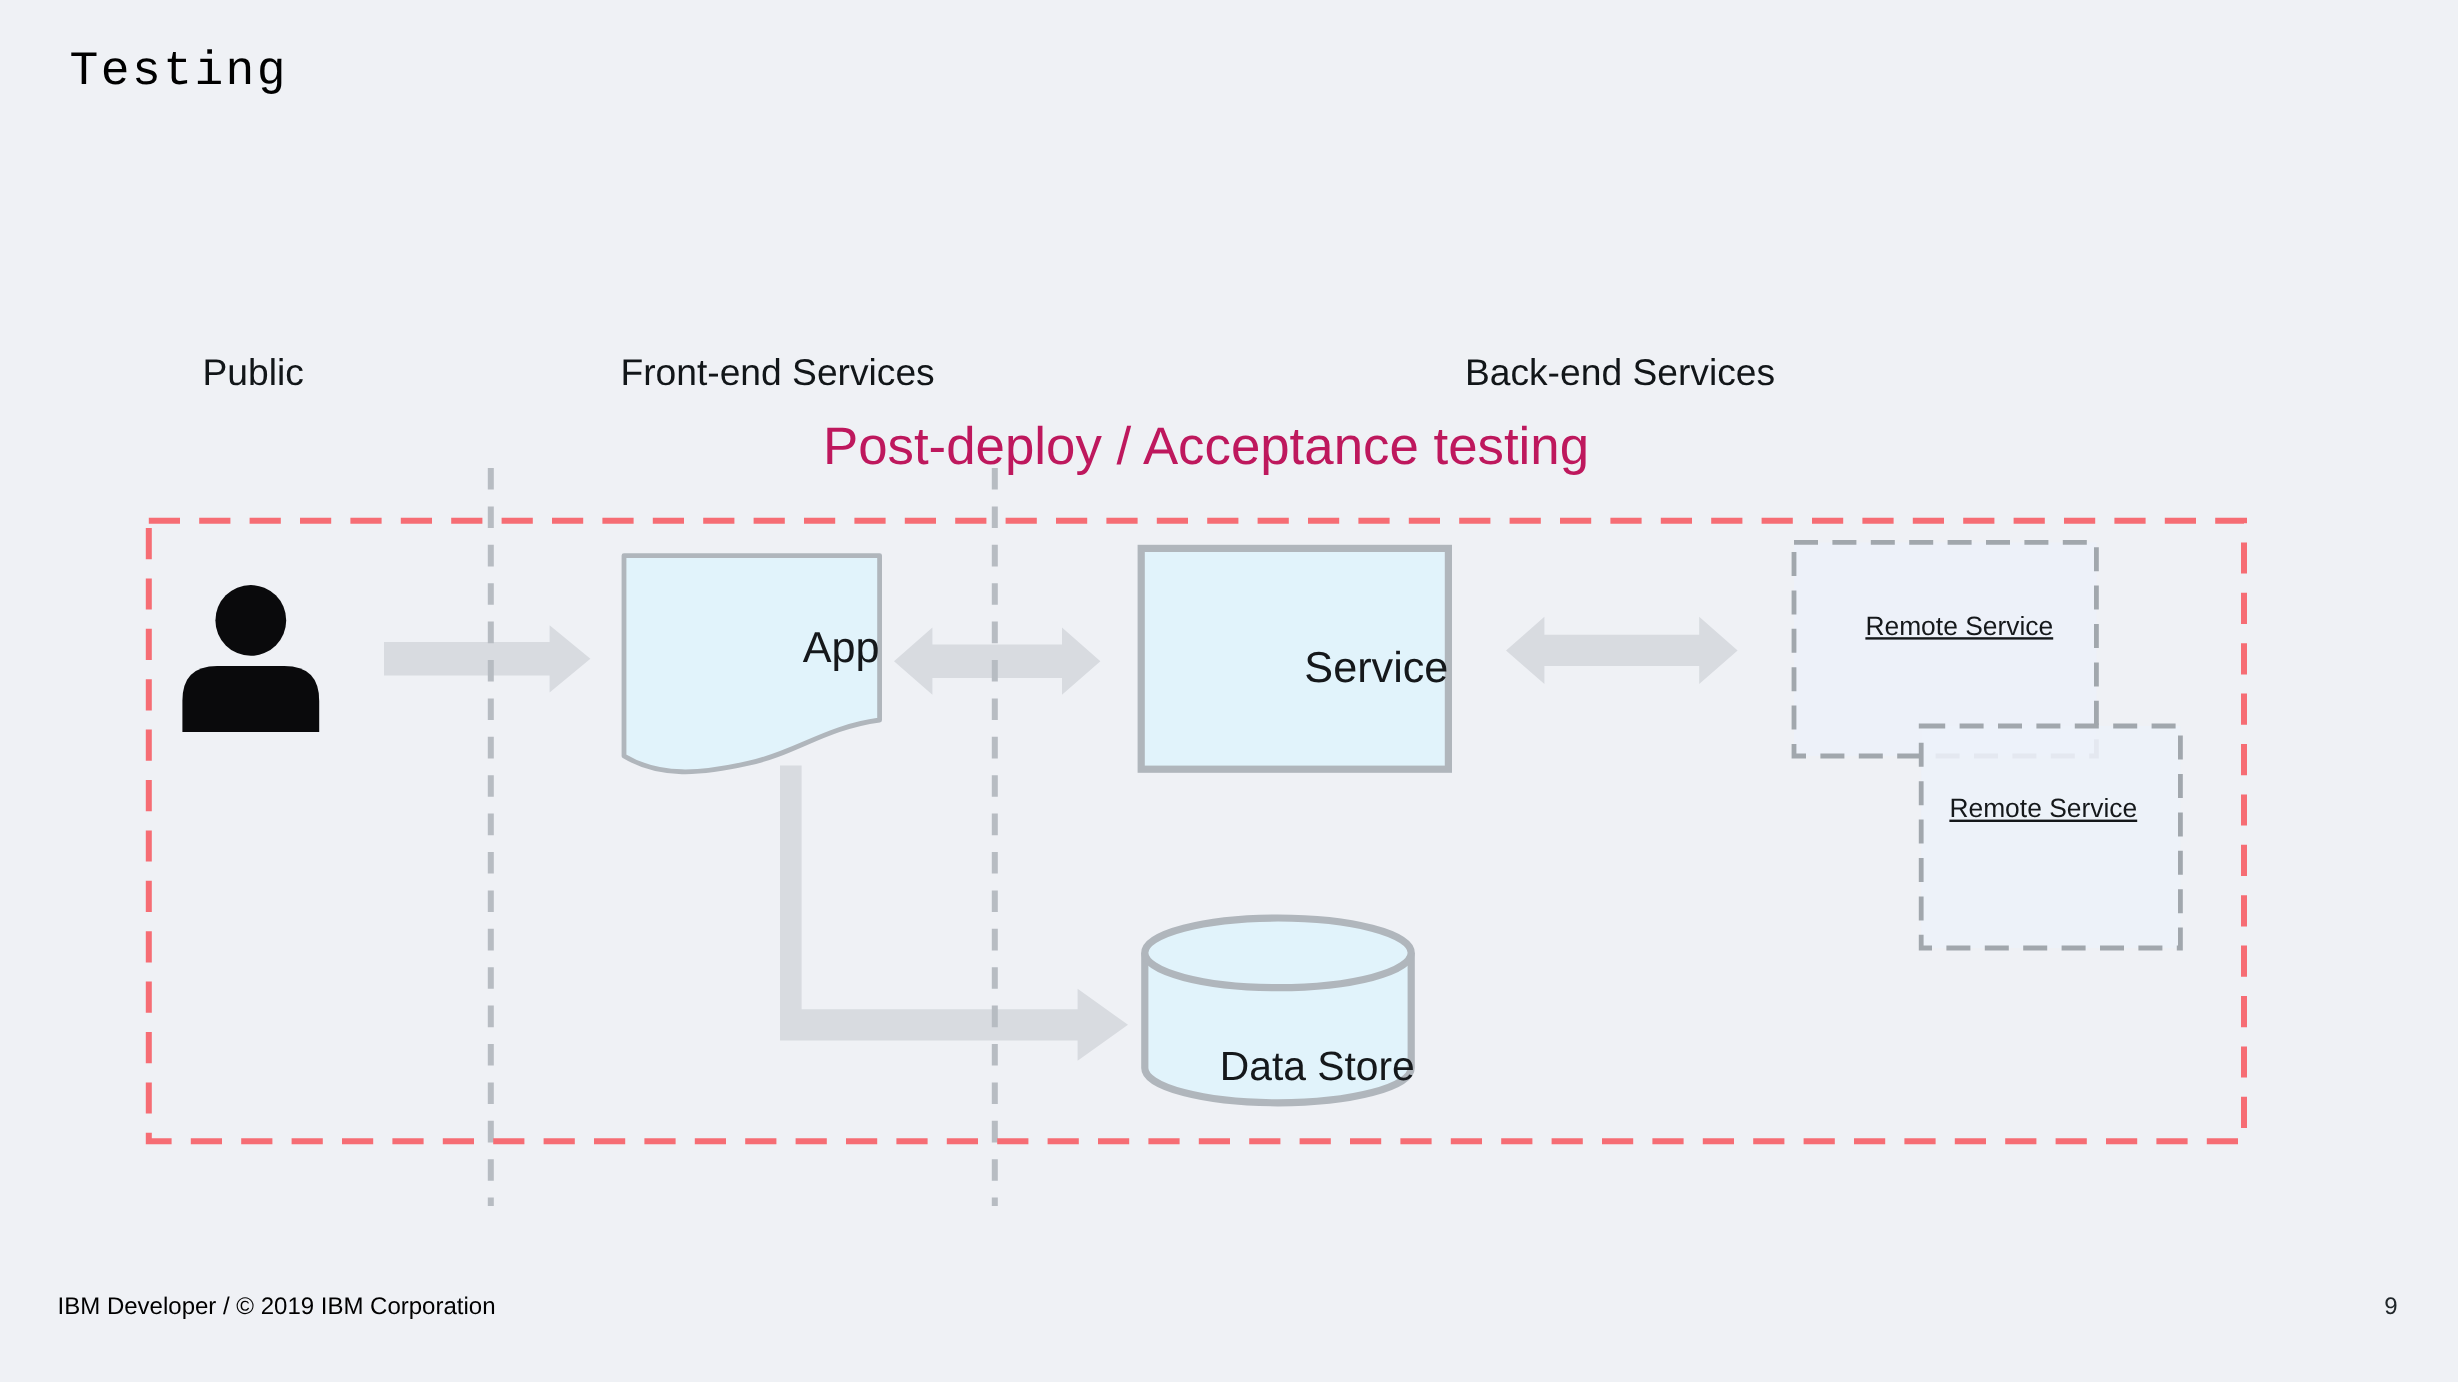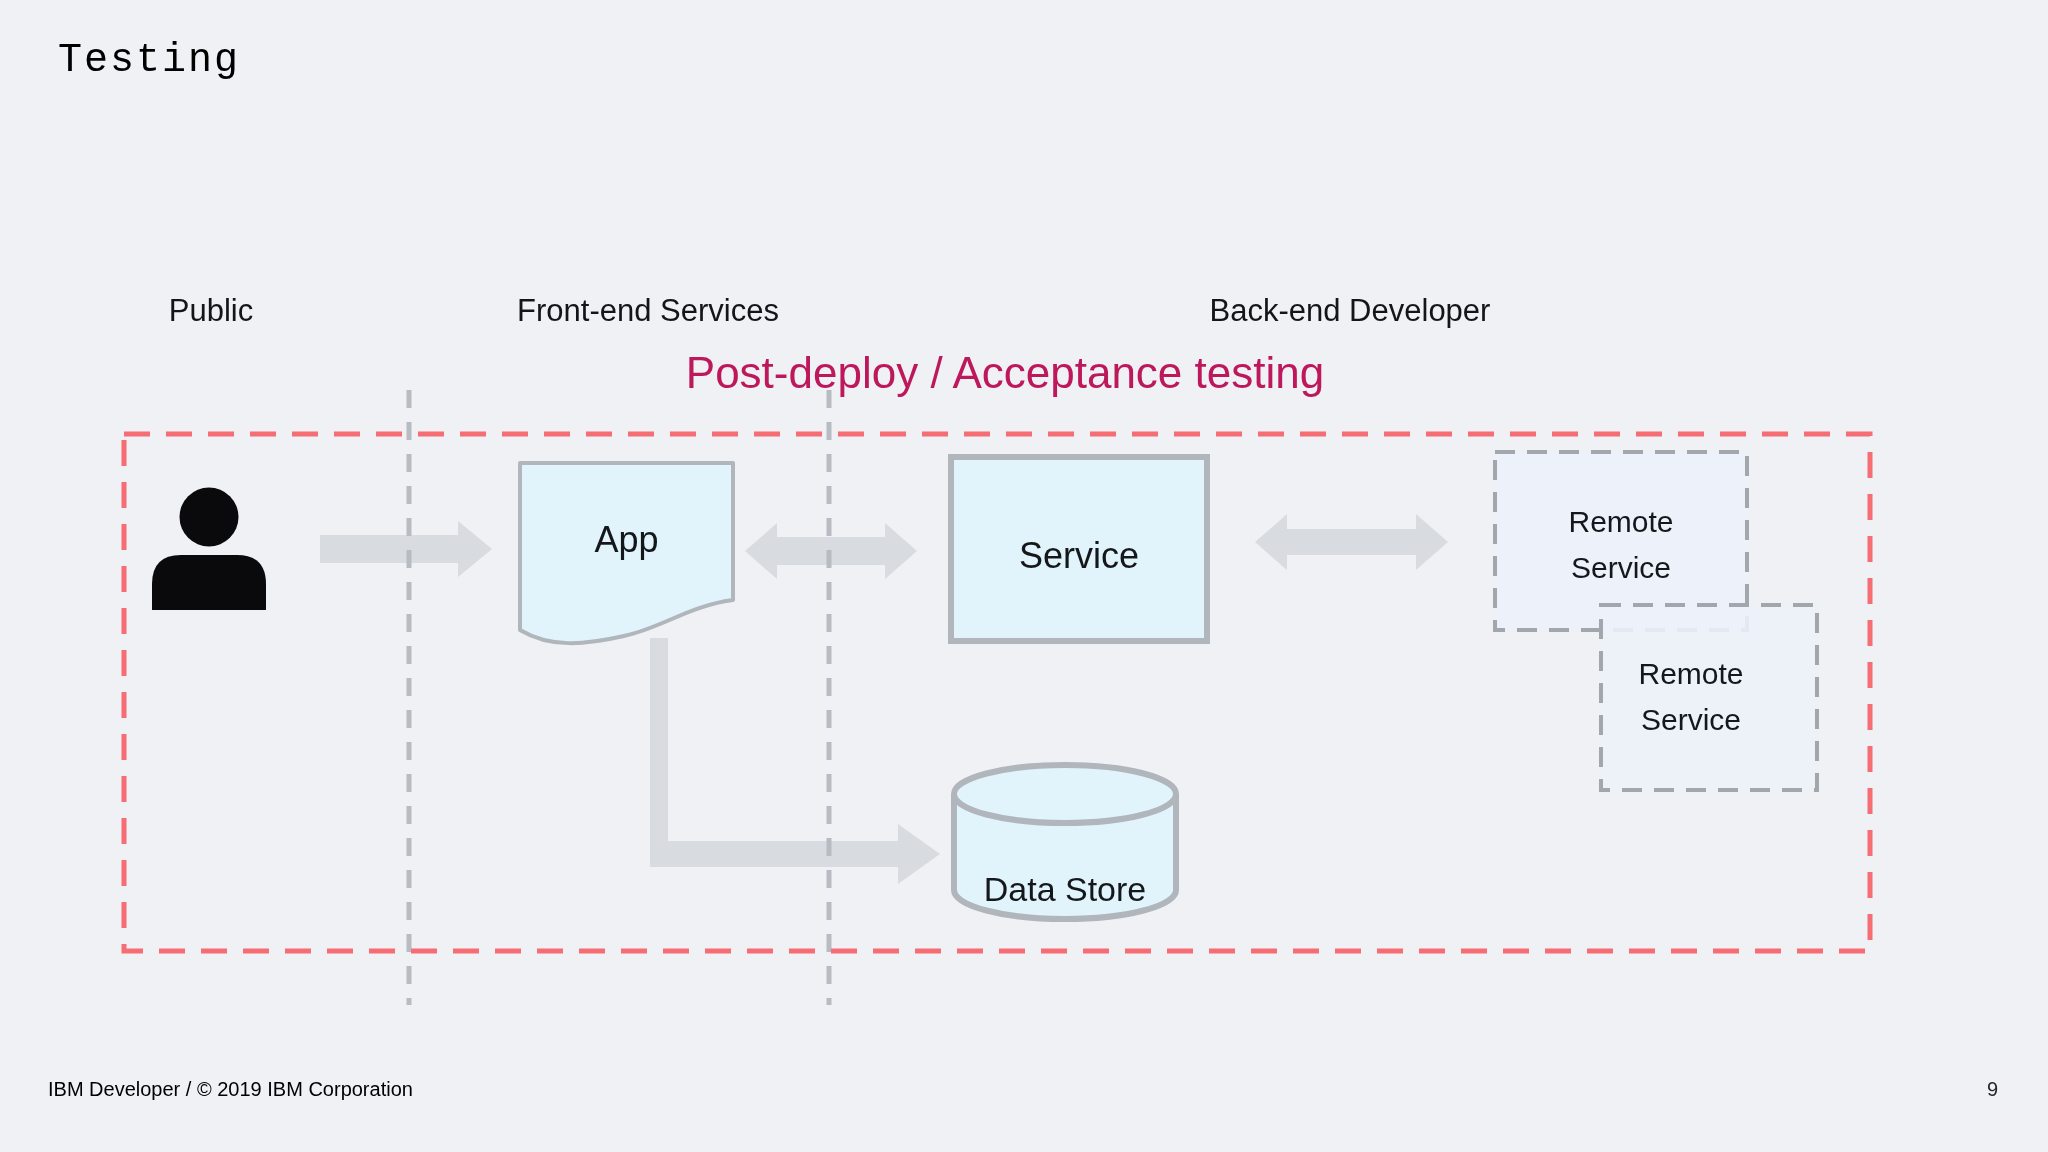--- a/index.html
+++ b/index.html
@@ -49,7 +49,7 @@
 
   <div class="abs lane-label public">Public</div>
   <div class="abs lane-label frontend">Front-end Services</div>
-  <div class="abs lane-label backend">Back-end Developer</div>
+  <div class="abs lane-label backend">Back-end Services</div>
 
   <div class="abs test-heading">Post-deploy / Acceptance testing</div>
 

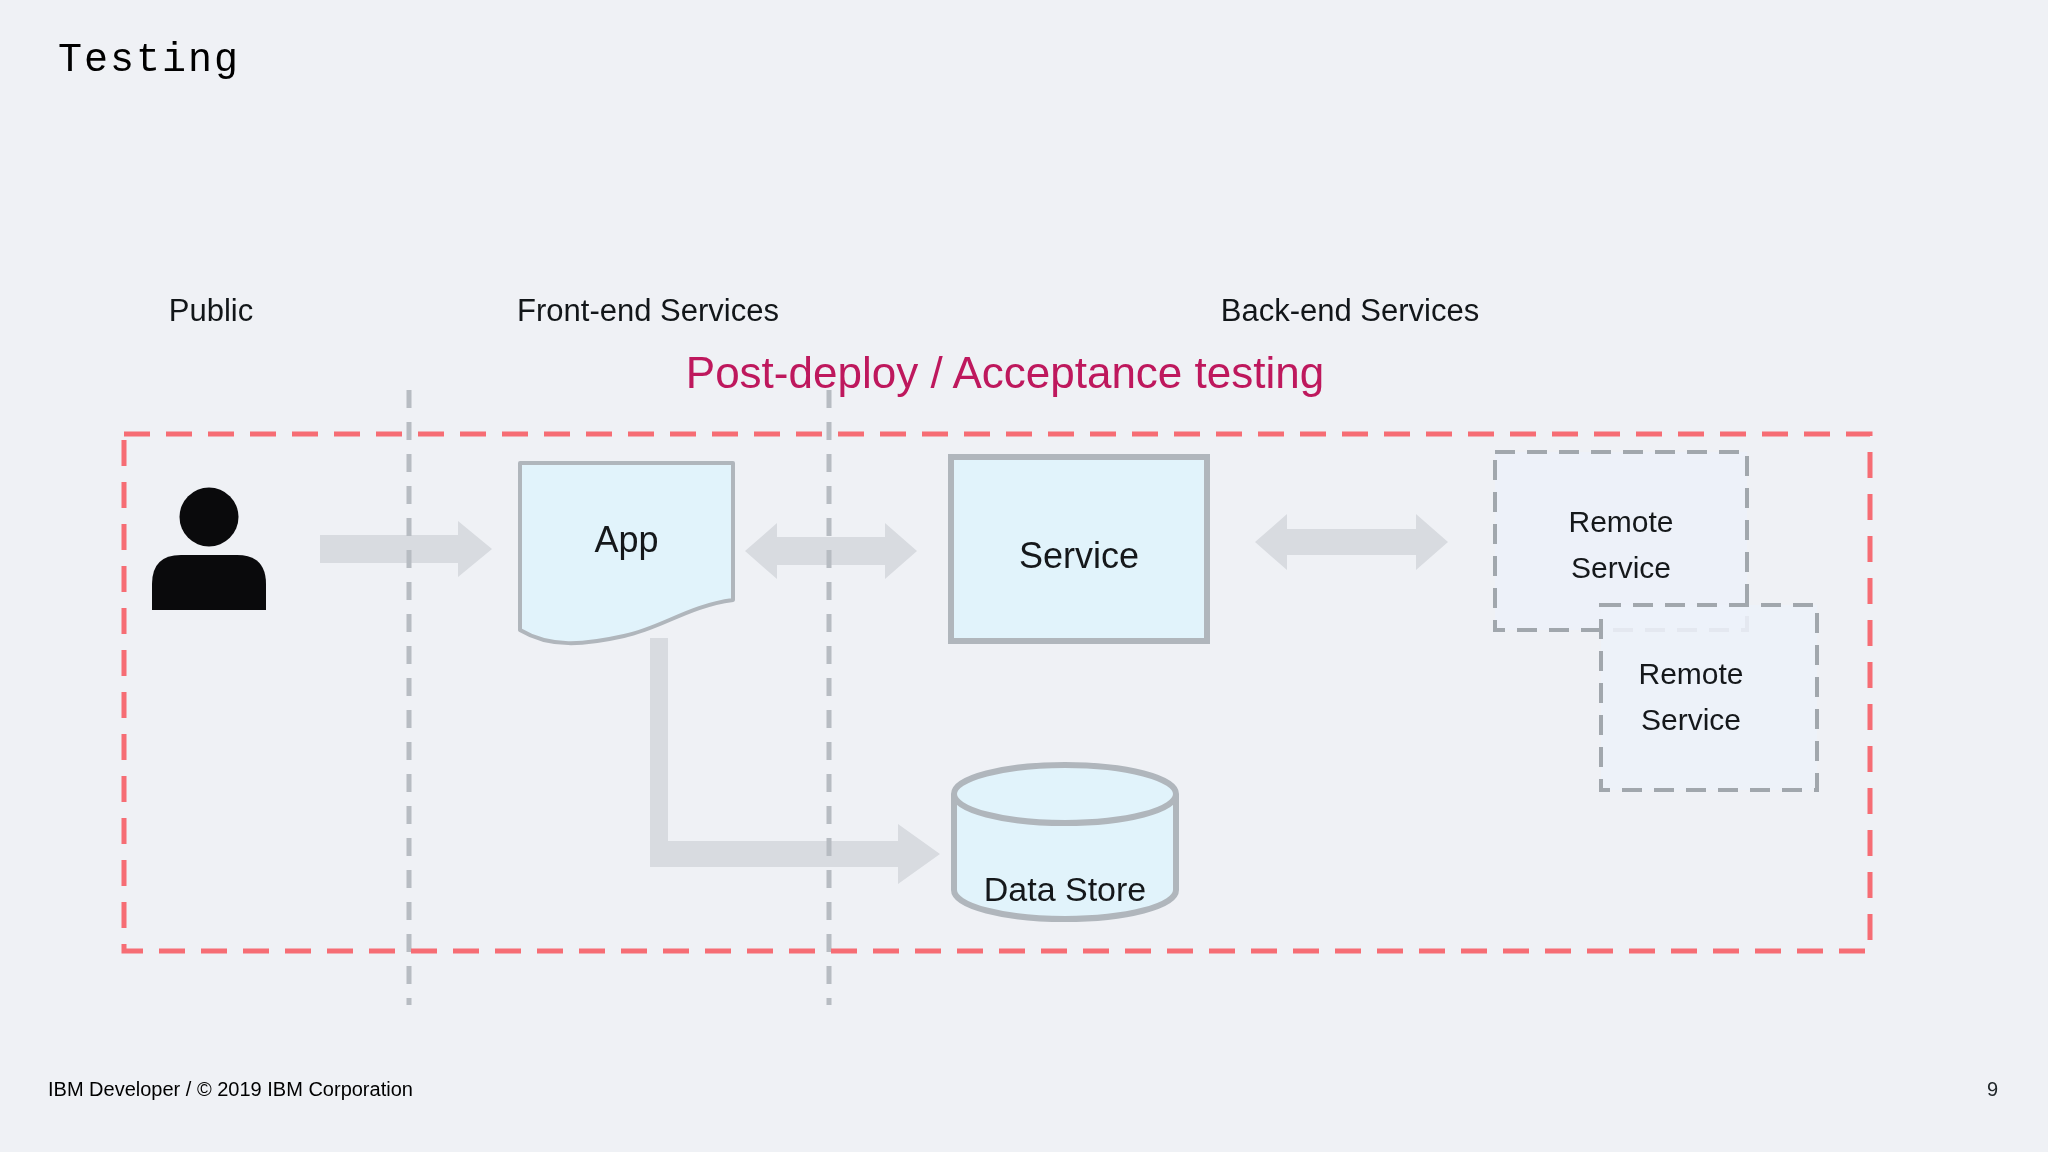--- a/index.html
+++ b/index.html
@@ -29,7 +29,7 @@
   }
   svg.diagram{left:0;top:0;width:2048px;height:1152px;}
   .node-label{
-    text-align:center;color:#15181b;line-height:44px;
+    text-align:right;color:#15181b;line-height:44px;
   }
   .app-label{left:520px;top:518px;width:213px;font-size:36px;}
   .service-label{left:951px;top:534px;width:256px;font-size:36px;}

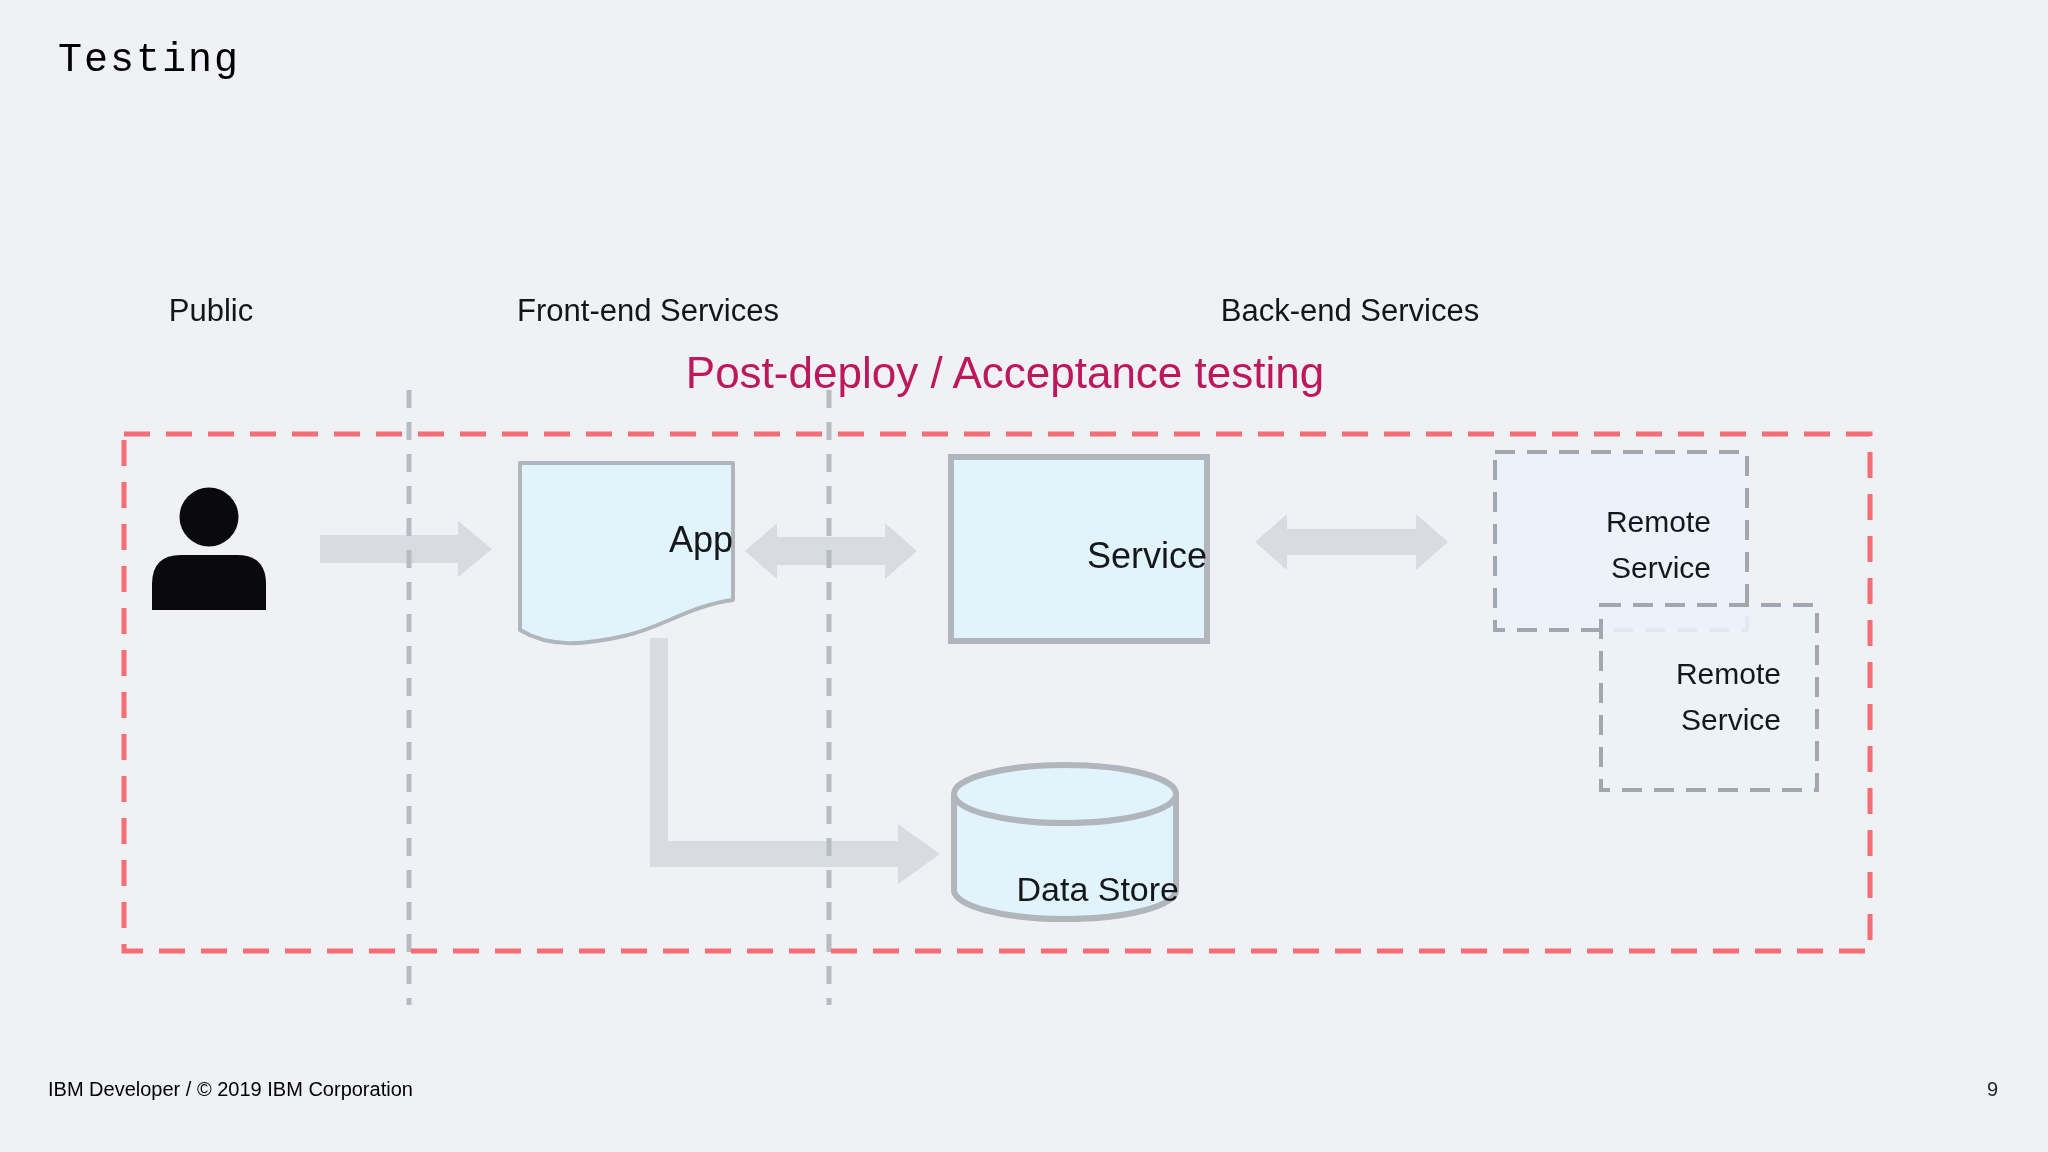--- a/index.html
+++ b/index.html
@@ -33,7 +33,7 @@
   }
   .app-label{left:520px;top:518px;width:213px;font-size:36px;}
   .service-label{left:951px;top:534px;width:256px;font-size:36px;}
-  .remote-label{width:180px;font-size:30px;line-height:46px;}
+  .remote-label{width:180px;font-size:22px;line-height:46px;text-decoration:underline;}
   .remote-label.r1{left:1531px;top:499px;}
   .remote-label.r2{left:1601px;top:651px;}
   .datastore-label{left:951px;top:839px;width:228px;font-size:34px;margin-top:28px;}

